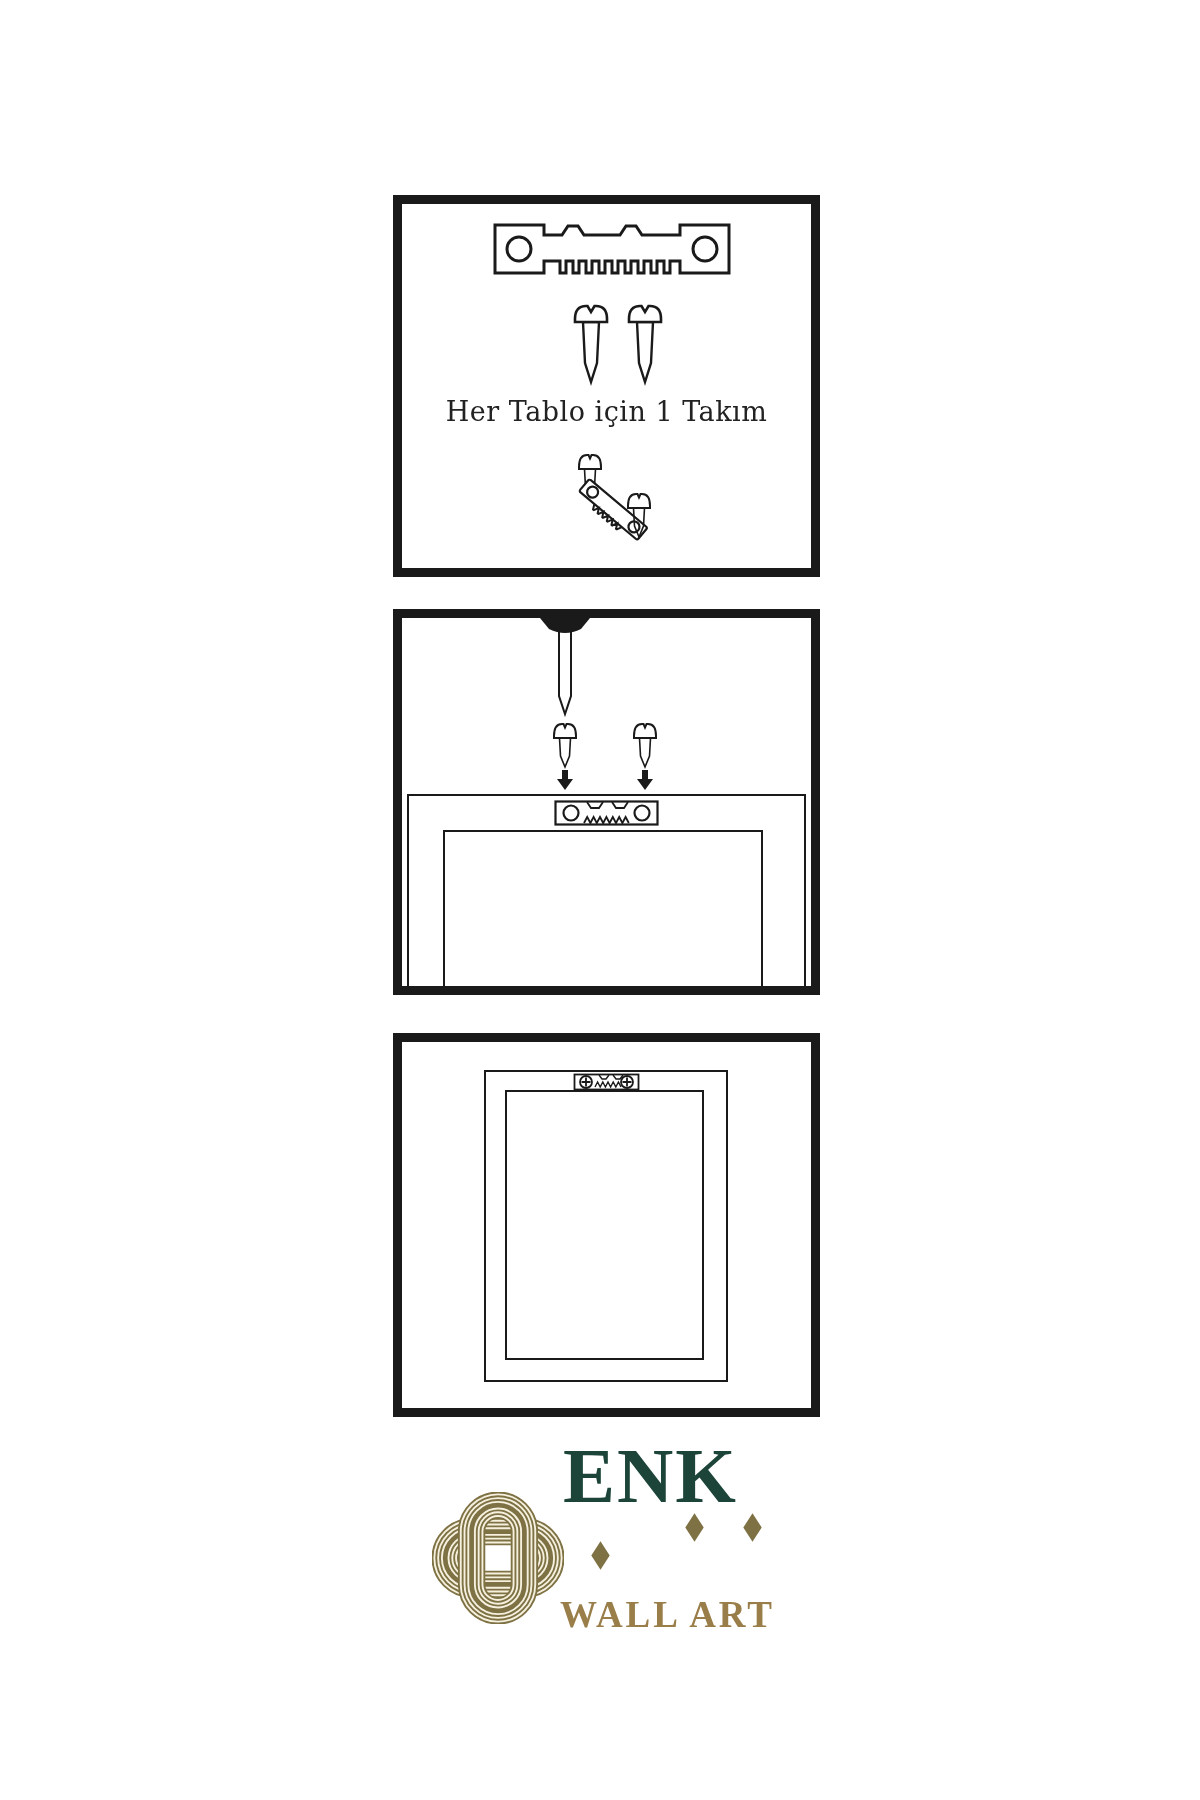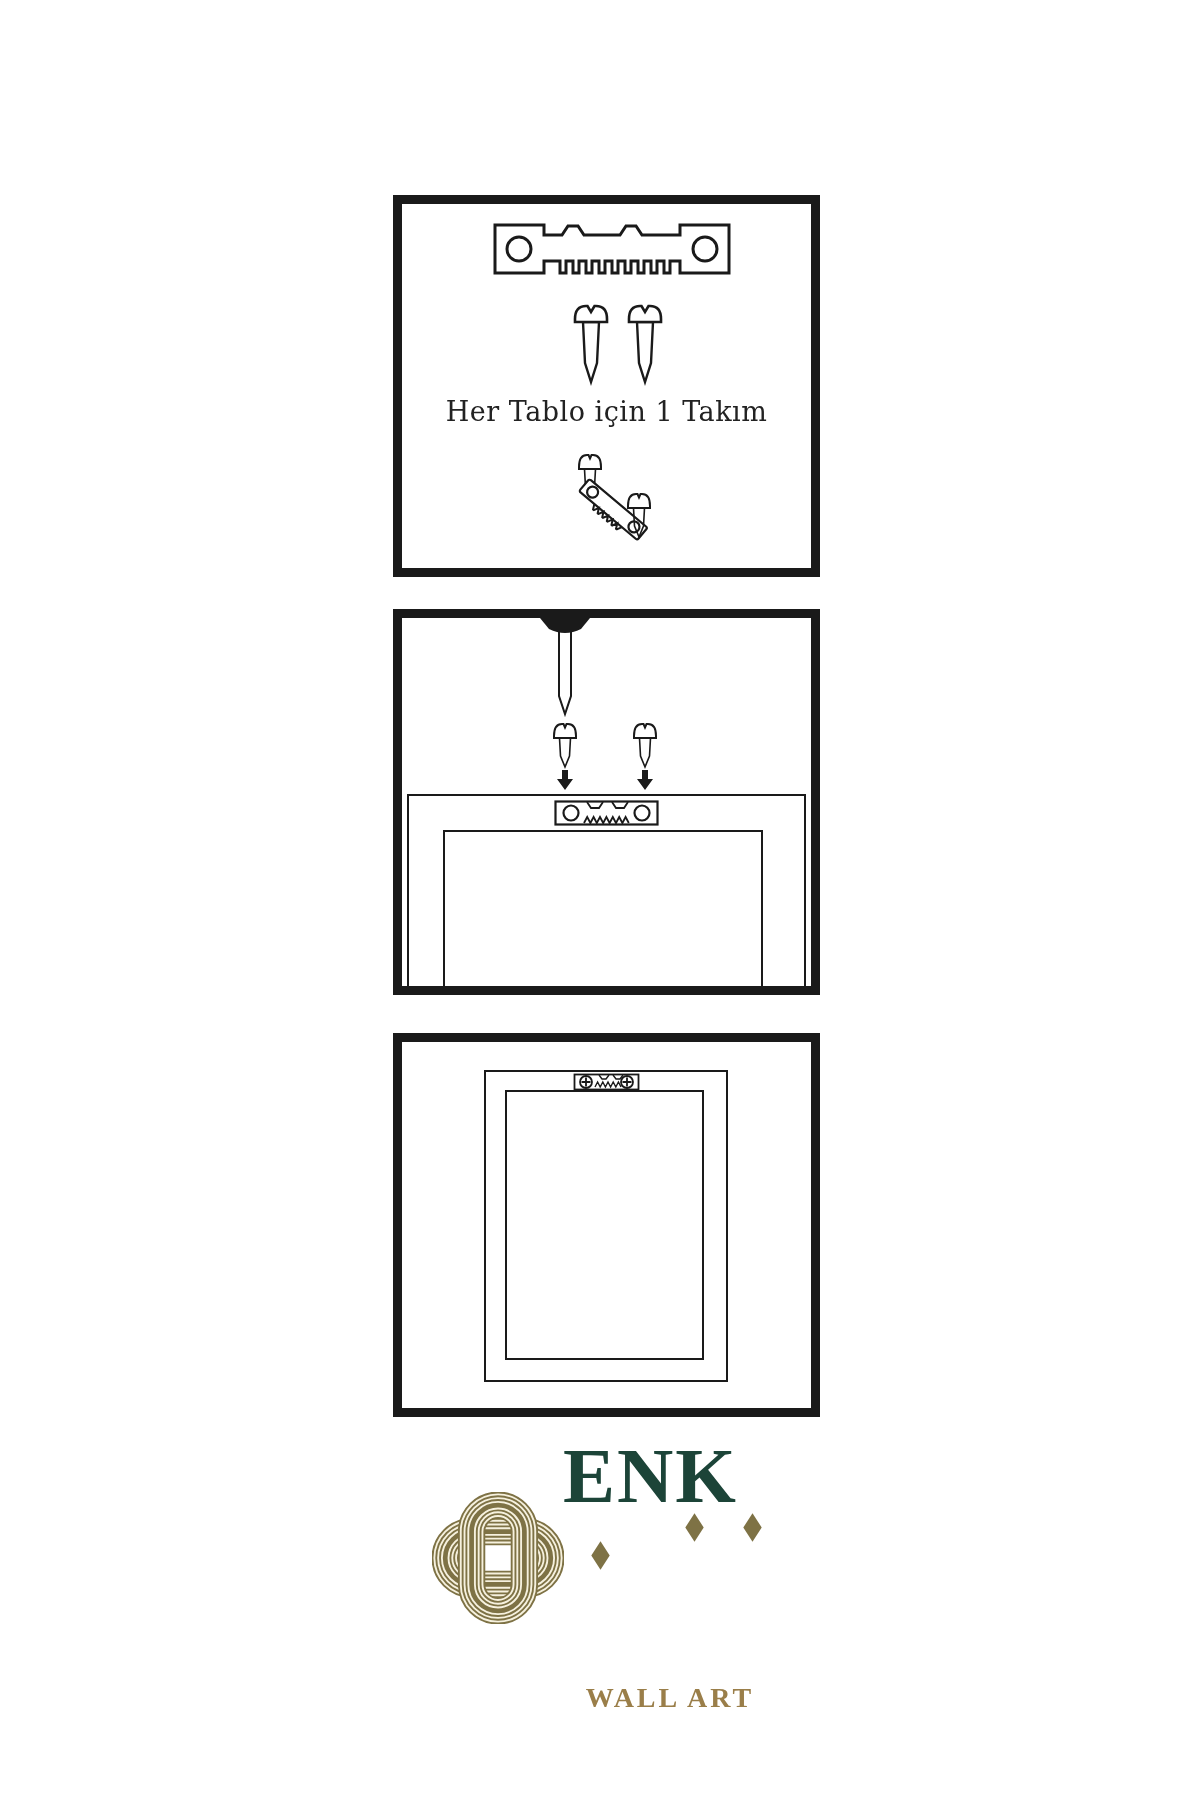--- a/index.html
+++ b/index.html
@@ -31,8 +31,8 @@
   .brand-name{position:absolute;left:563px;top:1436px;width:218px;
               font-family:"Liberation Serif", serif;font-weight:bold;font-size:78px;
               line-height:80px;letter-spacing:2px;color:var(--logo-green,#1c4438);}
-  .brand-tagline{position:absolute;left:560px;top:1682px;width:220px;text-align:center;
-              font-family:"Liberation Serif", serif;font-size:28px;letter-spacing:3px;
+  .brand-tagline{position:absolute;left:560px;top:1593px;width:220px;
+              font-family:"Liberation Serif", serif;font-size:37px;letter-spacing:3px;
               color:var(--logo-text-gold,#9a7e49);font-weight:bold;}
   .diamond{position:absolute;width:13px;height:13px;background:var(--logo-gold,#8a7845);
            transform:scaleY(1.55) rotate(45deg);}

